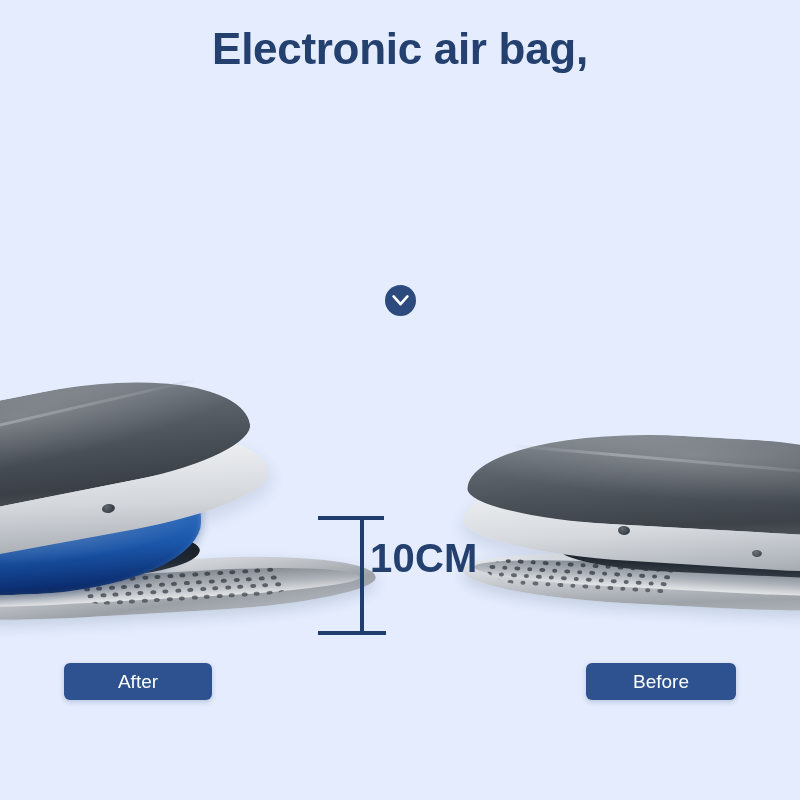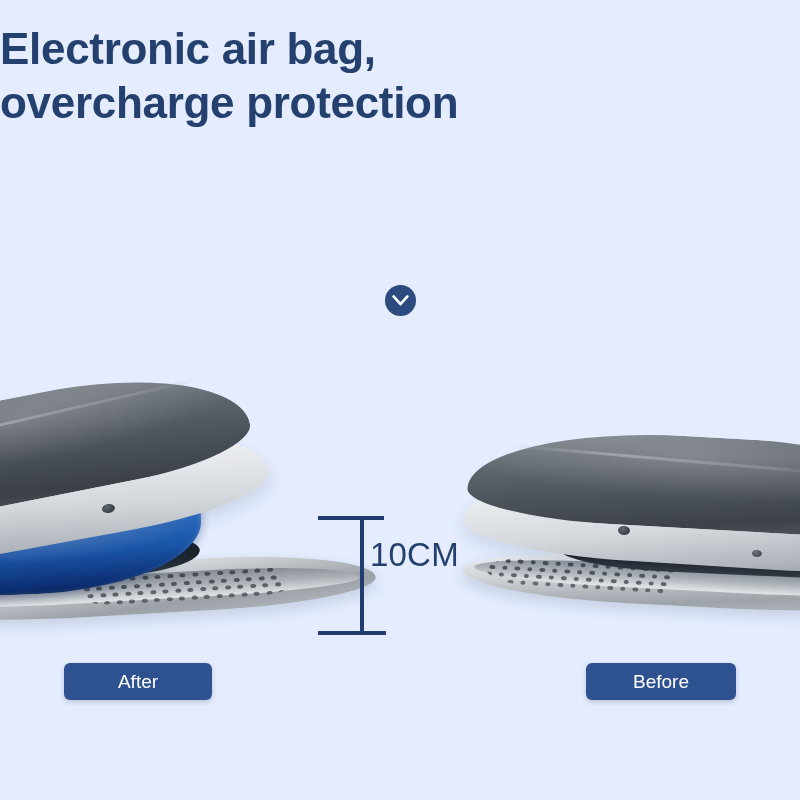--- a/index.html
+++ b/index.html
@@ -22,6 +22,7 @@
   .headline {
     position:absolute;
     top:22px; left:0; width:800px;
+    text-align:center;
     font-size:44px;
     font-weight:700;
     line-height:1.22;

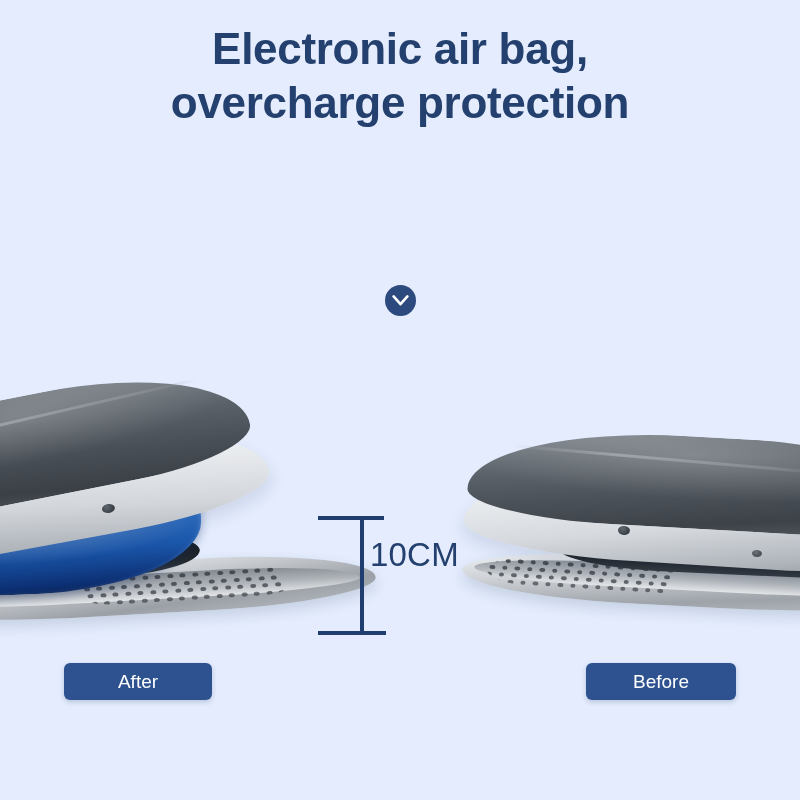--- a/index.html
+++ b/index.html
@@ -276,7 +276,6 @@
 
   <div class="headline">
     <span>Electronic air bag,</span>
-    <span class="l2">overcharge protection</span>
   </div>
 
 

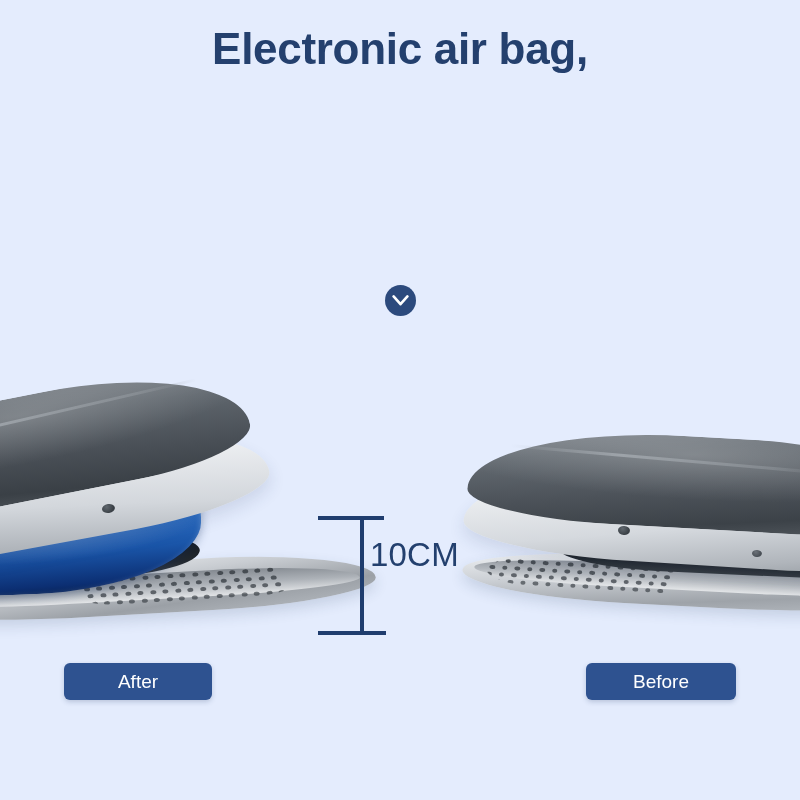--- a/index.html
+++ b/index.html
@@ -250,7 +250,7 @@
   .dim-bot{ position:absolute; left:0px;  top:119px; width:68px; height:4px; background:#1f3d6e; }
   .dim-label {
     position:absolute; left:52px; top:24px;
-    font-size:33px; font-weight:400; letter-spacing:.2px;
+    font-size:40px; font-weight:700; letter-spacing:.2px;
     color:#23406e; white-space:nowrap;
   }
 

